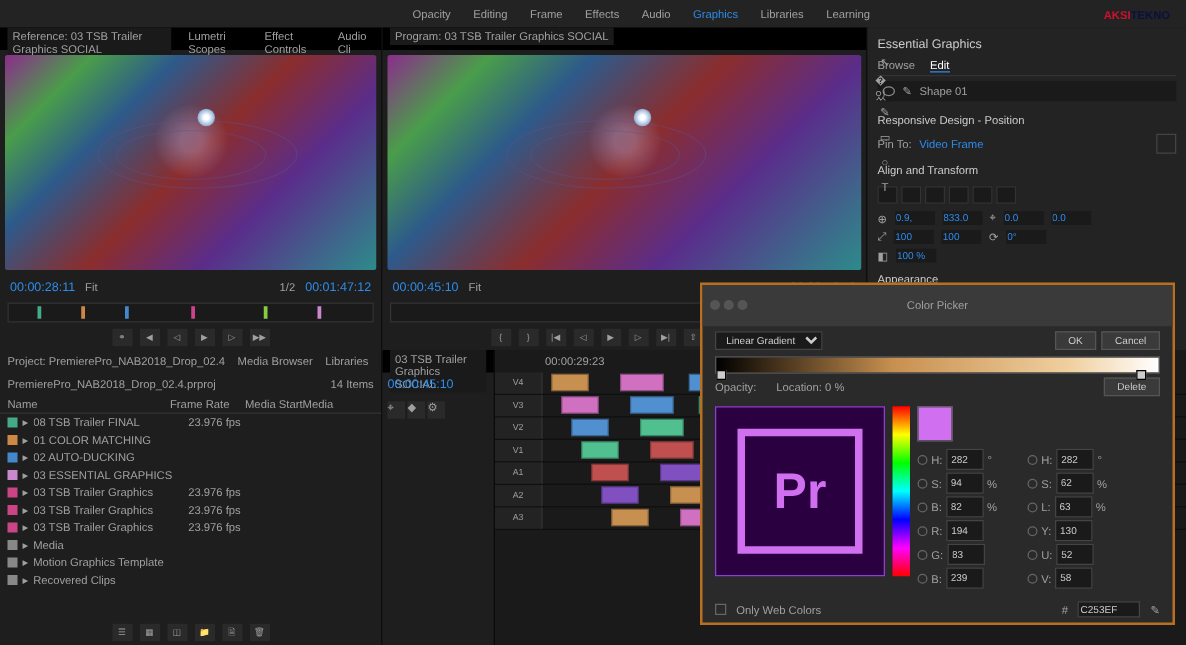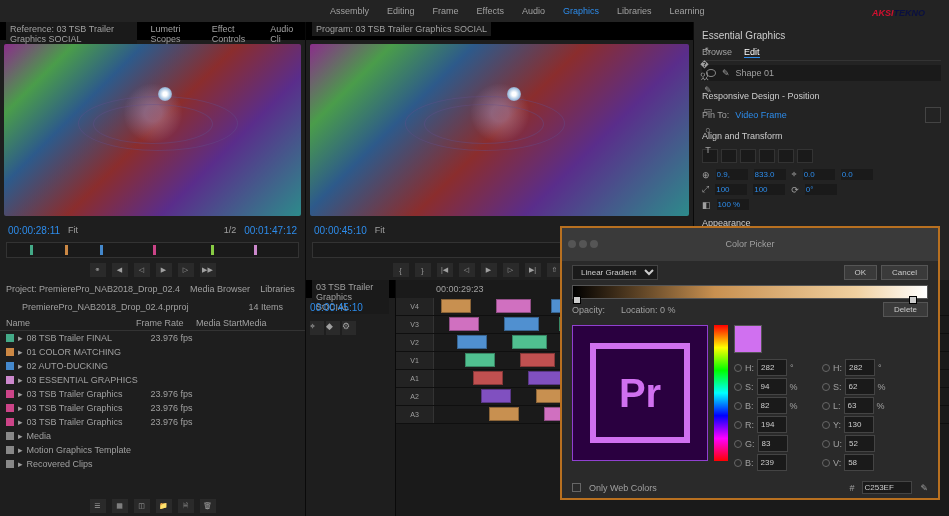--- a/index.html
+++ b/index.html
@@ -89,7 +89,7 @@
 <div class="watermark"><span class="a">AKSI</span><span class="b">TEKNO</span></div>
 
 <div class="topbar">
-  <span>Assembly</span>
+  <span>Opacity</span>
   <span>Editing</span>
   <span>Frame</span>
   <span>Effects</span>

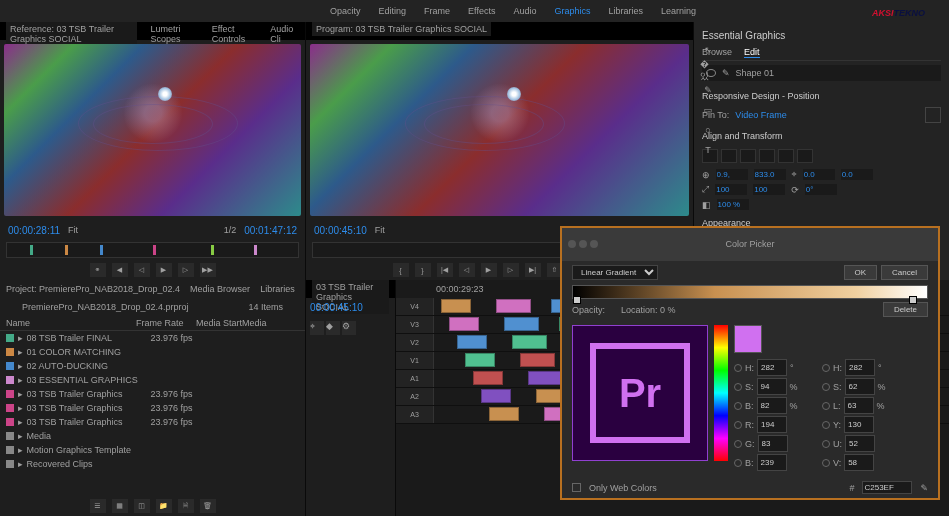--- a/index.html
+++ b/index.html
@@ -57,7 +57,7 @@
 .track{height:18px;border-bottom:1px solid #0f0f0f;display:flex;position:relative}
 .track-head{width:38px;background:#232323;border-right:1px solid #333;display:flex;align-items:center;justify-content:center;font-size:7px}
 .clip{position:absolute;height:14px;top:1px;border:1px solid rgba(0,0,0,0.3);font-size:6px;overflow:hidden;padding:1px}
-.watermark{position:absolute;right:24px;top:2px;font-size:16px;font-weight:bold;font-style:italic;z-index:50}
+.watermark{position:absolute;right:13px;top:2px;font-size:16px;font-weight:bold;z-index:50}
 .watermark .a{color:#d01030}
 .watermark .b{color:#0a1040}
 .color-picker{position:absolute;left:560px;top:226px;width:380px;height:274px;background:#2a2a2a;border:2px solid #b87020;z-index:40;display:flex;flex-direction:column}

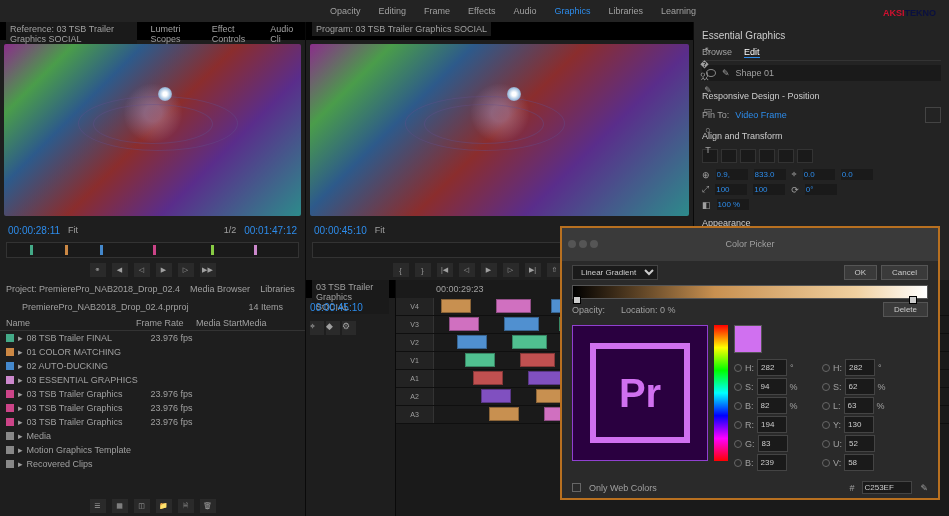--- a/index.html
+++ b/index.html
@@ -234,7 +234,7 @@
       <span>Media Browser</span>
       <span>Libraries</span>
     </div>
-    <div style="padding:4px 22px;font-size:8px;display:flex">
+    <div style="padding:4px 6px;font-size:8px;display:flex">
       <span>PremierePro_NAB2018_Drop_02.4.prproj</span>
       <span style="margin-left:auto">14 Items</span>
     </div>

